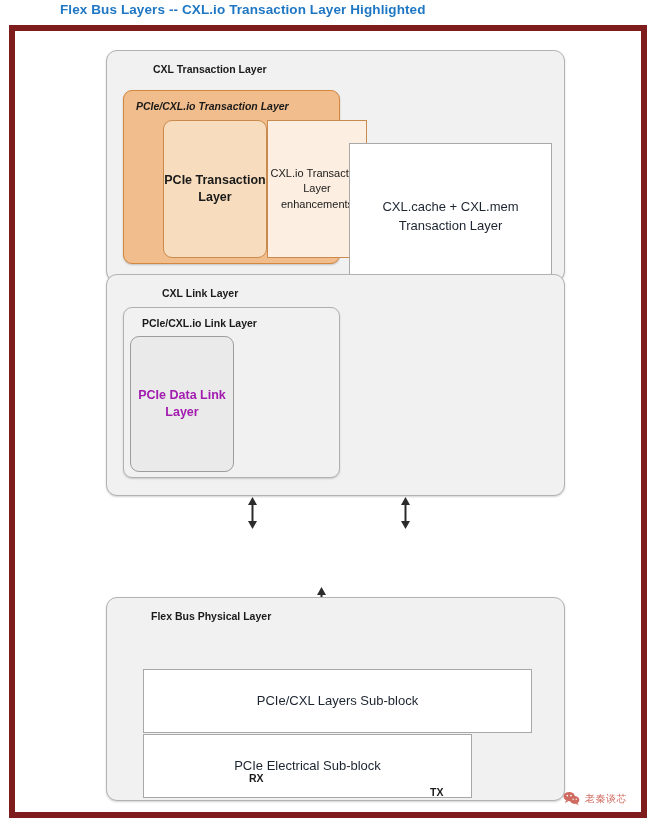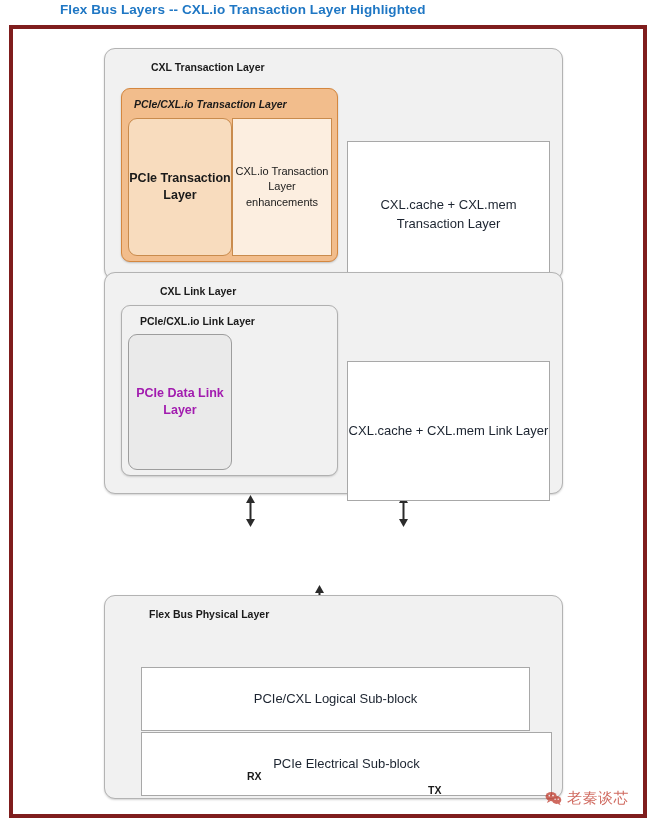--- a/index.html
+++ b/index.html
@@ -35,7 +35,7 @@
     top: 25px;
     width: 638px;
     height: 793px;
-    border: 4px solid #7f1d1d;
+    border: 6px solid #7f1d1d;
     box-sizing: border-box;
     background: #ffffff;
     padding-left: 36px;

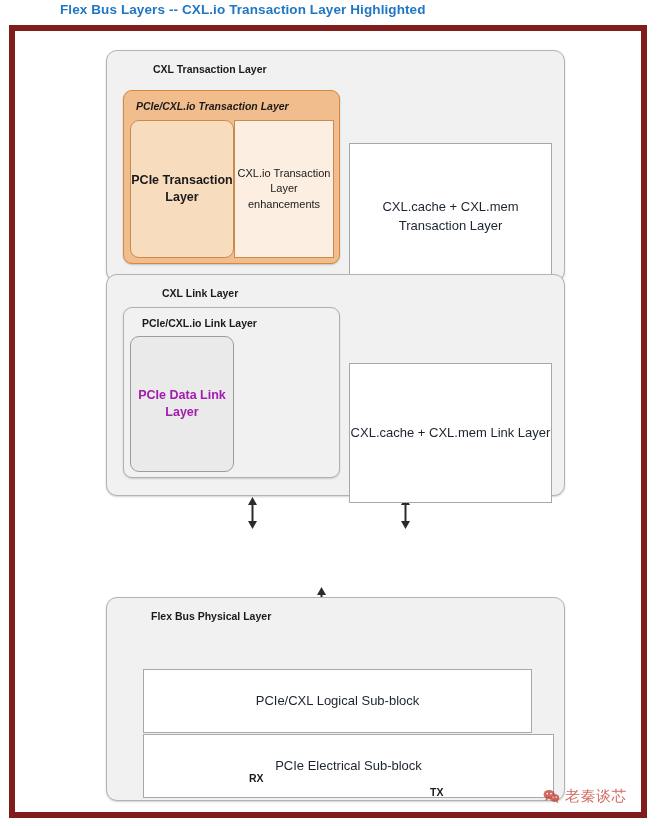--- a/index.html
+++ b/index.html
@@ -107,6 +107,7 @@
     text-align: center;
     line-height: 1.4;
     color: #1a1a1a;
+    margin-left: 33px;
   }
   #pcie-transaction-layer-box {
     left: 6px;

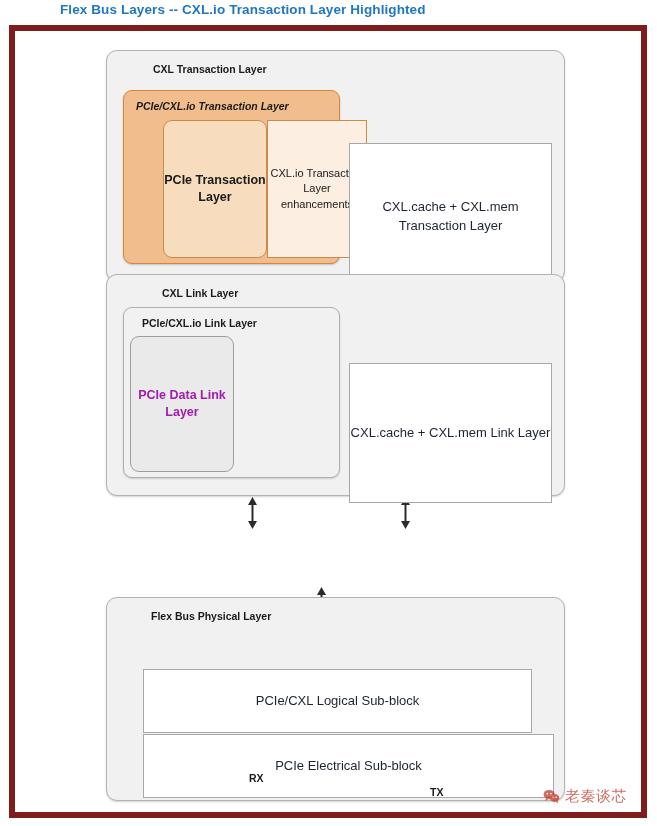--- a/index.html
+++ b/index.html
@@ -329,7 +329,6 @@
 
     </div>
 
-    <div class="inner-white" id="cxl-cache-mem-link-layer">CXL.cache + CXL.mem Link Layer</div>
   </div>
 
 

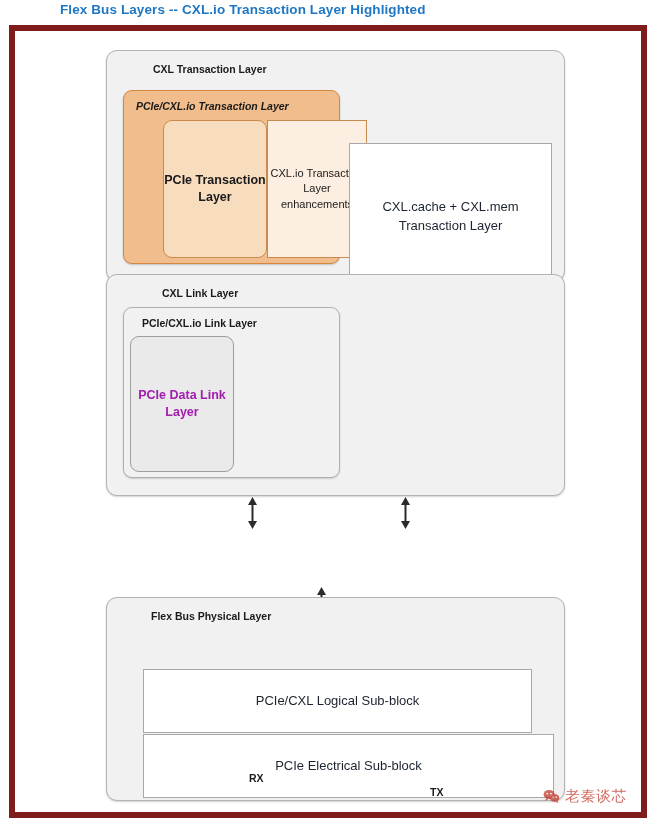--- a/index.html
+++ b/index.html
@@ -343,7 +343,7 @@
   <div class="panel" id="flex-bus-physical-layer">
     <div class="panel-label" id="flex-bus-physical-layer-label">Flex Bus Physical Layer</div>
 
-    <div class="inner-white" id="pcie-cxl-logical-subblock">PCIe/CXL Logical Sub-block</div>
+    <div class="inner-white" id="pcie-cxl-logical-subblock">PCIe/CXL Layers Sub-block</div>
 
     <div class="inner-white" id="pcie-electrical-subblock">PCIe Electrical Sub-block</div>
 

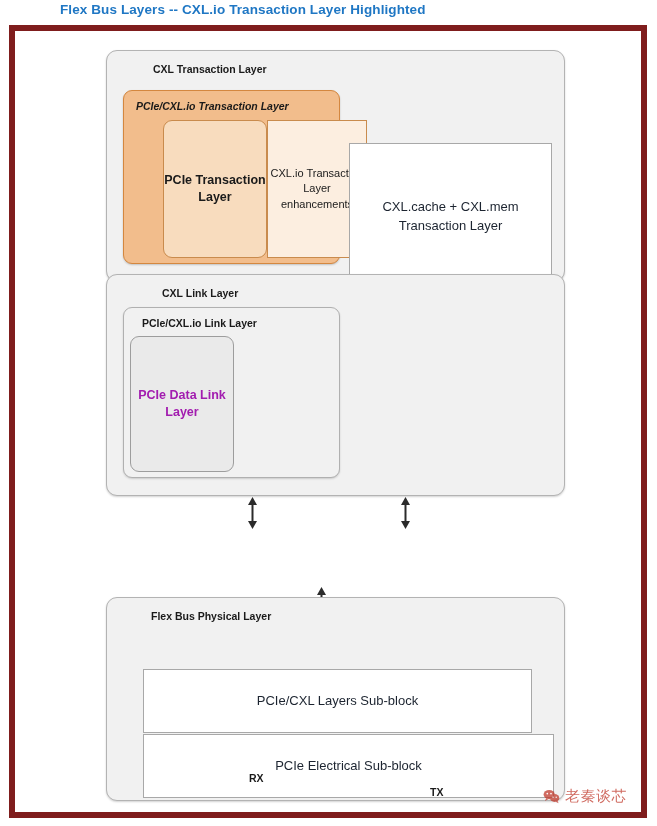--- a/index.html
+++ b/index.html
@@ -253,7 +253,7 @@
   #pcie-electrical-subblock {
     left: 36px;
     top: 96px;
-    width: 411px;
+    width: 329px;
     height: 64px;
   }
   .phy-port-label {

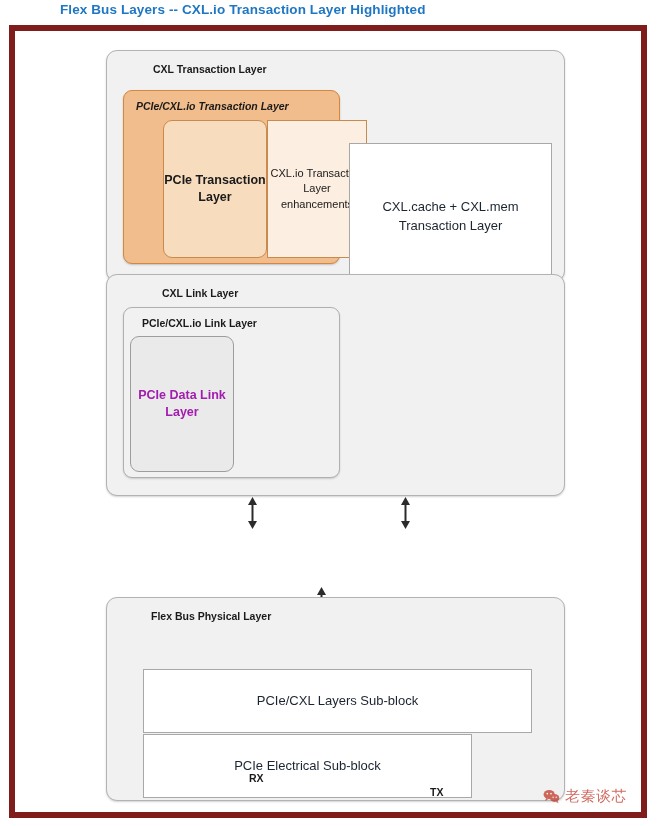--- a/index.html
+++ b/index.html
@@ -277,7 +277,7 @@
   }
   #wechat-icon { display: block; }
   #watermark-text {
-    font-size: 15px;
+    font-size: 10px;
     color: #C0392B;
     letter-spacing: 0.5px;
     white-space: nowrap;

